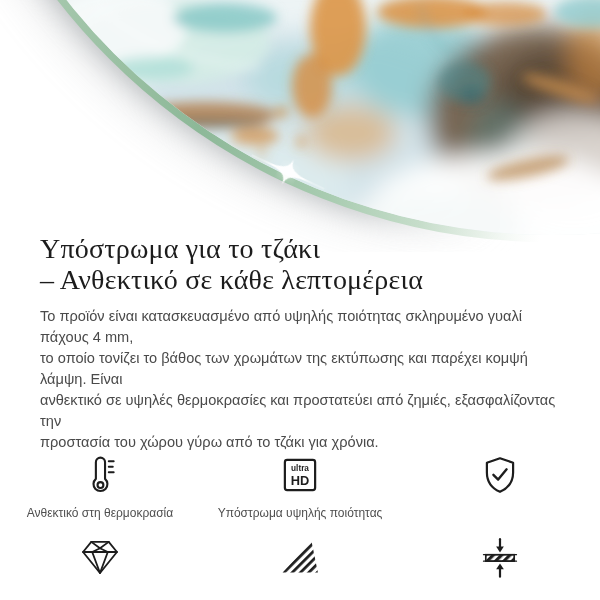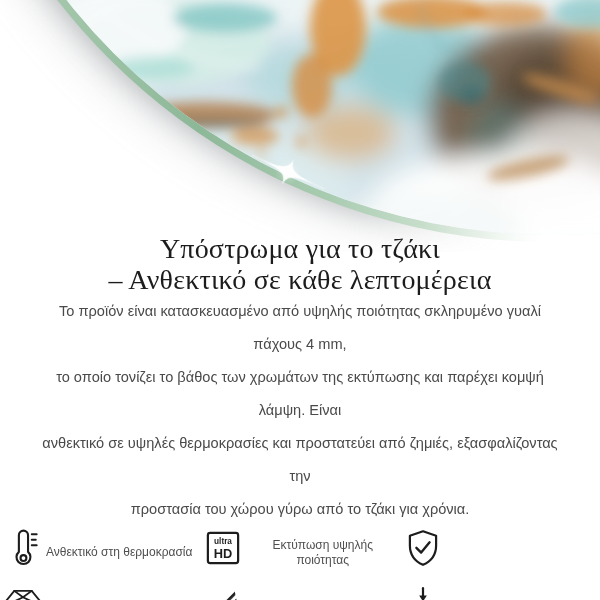--- a/index.html
+++ b/index.html
@@ -25,7 +25,6 @@
     line-height:31px;
     color:var(--title-text,#1c1c1c);
     letter-spacing:0.2px;
-    text-align:center;
   }
   .desc {
     margin-top:0;

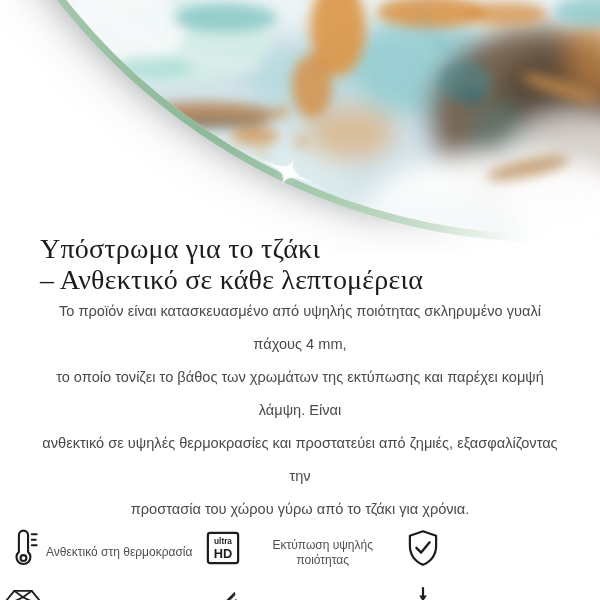--- a/index.html
+++ b/index.html
@@ -27,12 +27,11 @@
     letter-spacing:0.2px;
   }
   .desc {
-    margin-top:0;
+    margin-top:11px;
     font-size:14.6px;
-    line-height:33px;
+    line-height:21px;
     color:var(--body-text,#4a4a4a);
     white-space:pre-line;
-    text-align:center;
   }
   .features {
     margin:0 -40px;

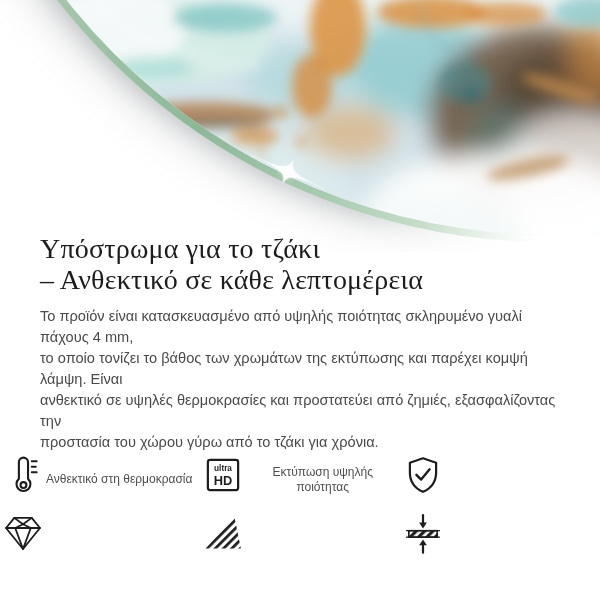--- a/index.html
+++ b/index.html
@@ -39,7 +39,7 @@
     grid-template-columns:repeat(3,1fr);
     row-gap:14px;
   }
-  .feature { display:flex; flex-direction:row; align-items:center; }
+  .feature { display:flex; flex-direction:column; align-items:center; }
   .icon-box {
     height:44px; width:46px;
     display:flex; align-items:center; justify-content:center;

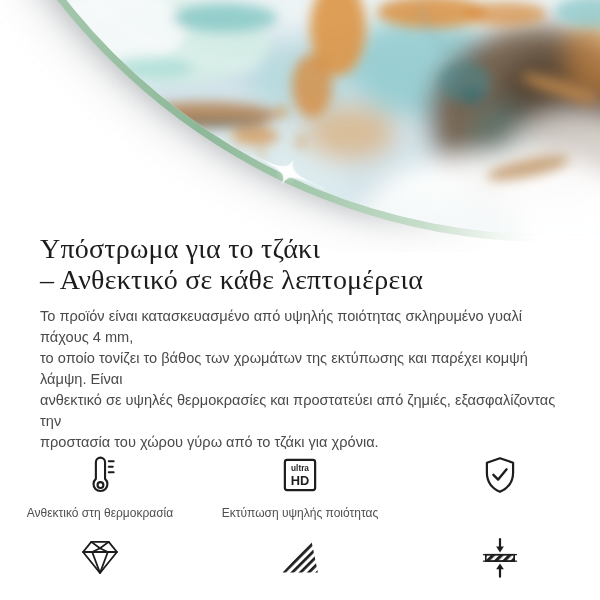--- a/index.html
+++ b/index.html
@@ -185,7 +185,7 @@
           <text class="hd-text" x="24" y="34.5" text-anchor="middle" fill="currentColor" stroke="none" font-size="14" font-weight="800">HD</text>
         </svg>
       </div>
-      <div class="label">Εκτύπωση υψηλής ποιότητας</div>
+      <div class="label">Υπόστρωμα υψηλής ποιότητας</div>
     </div>
 
     <div class="feature">

